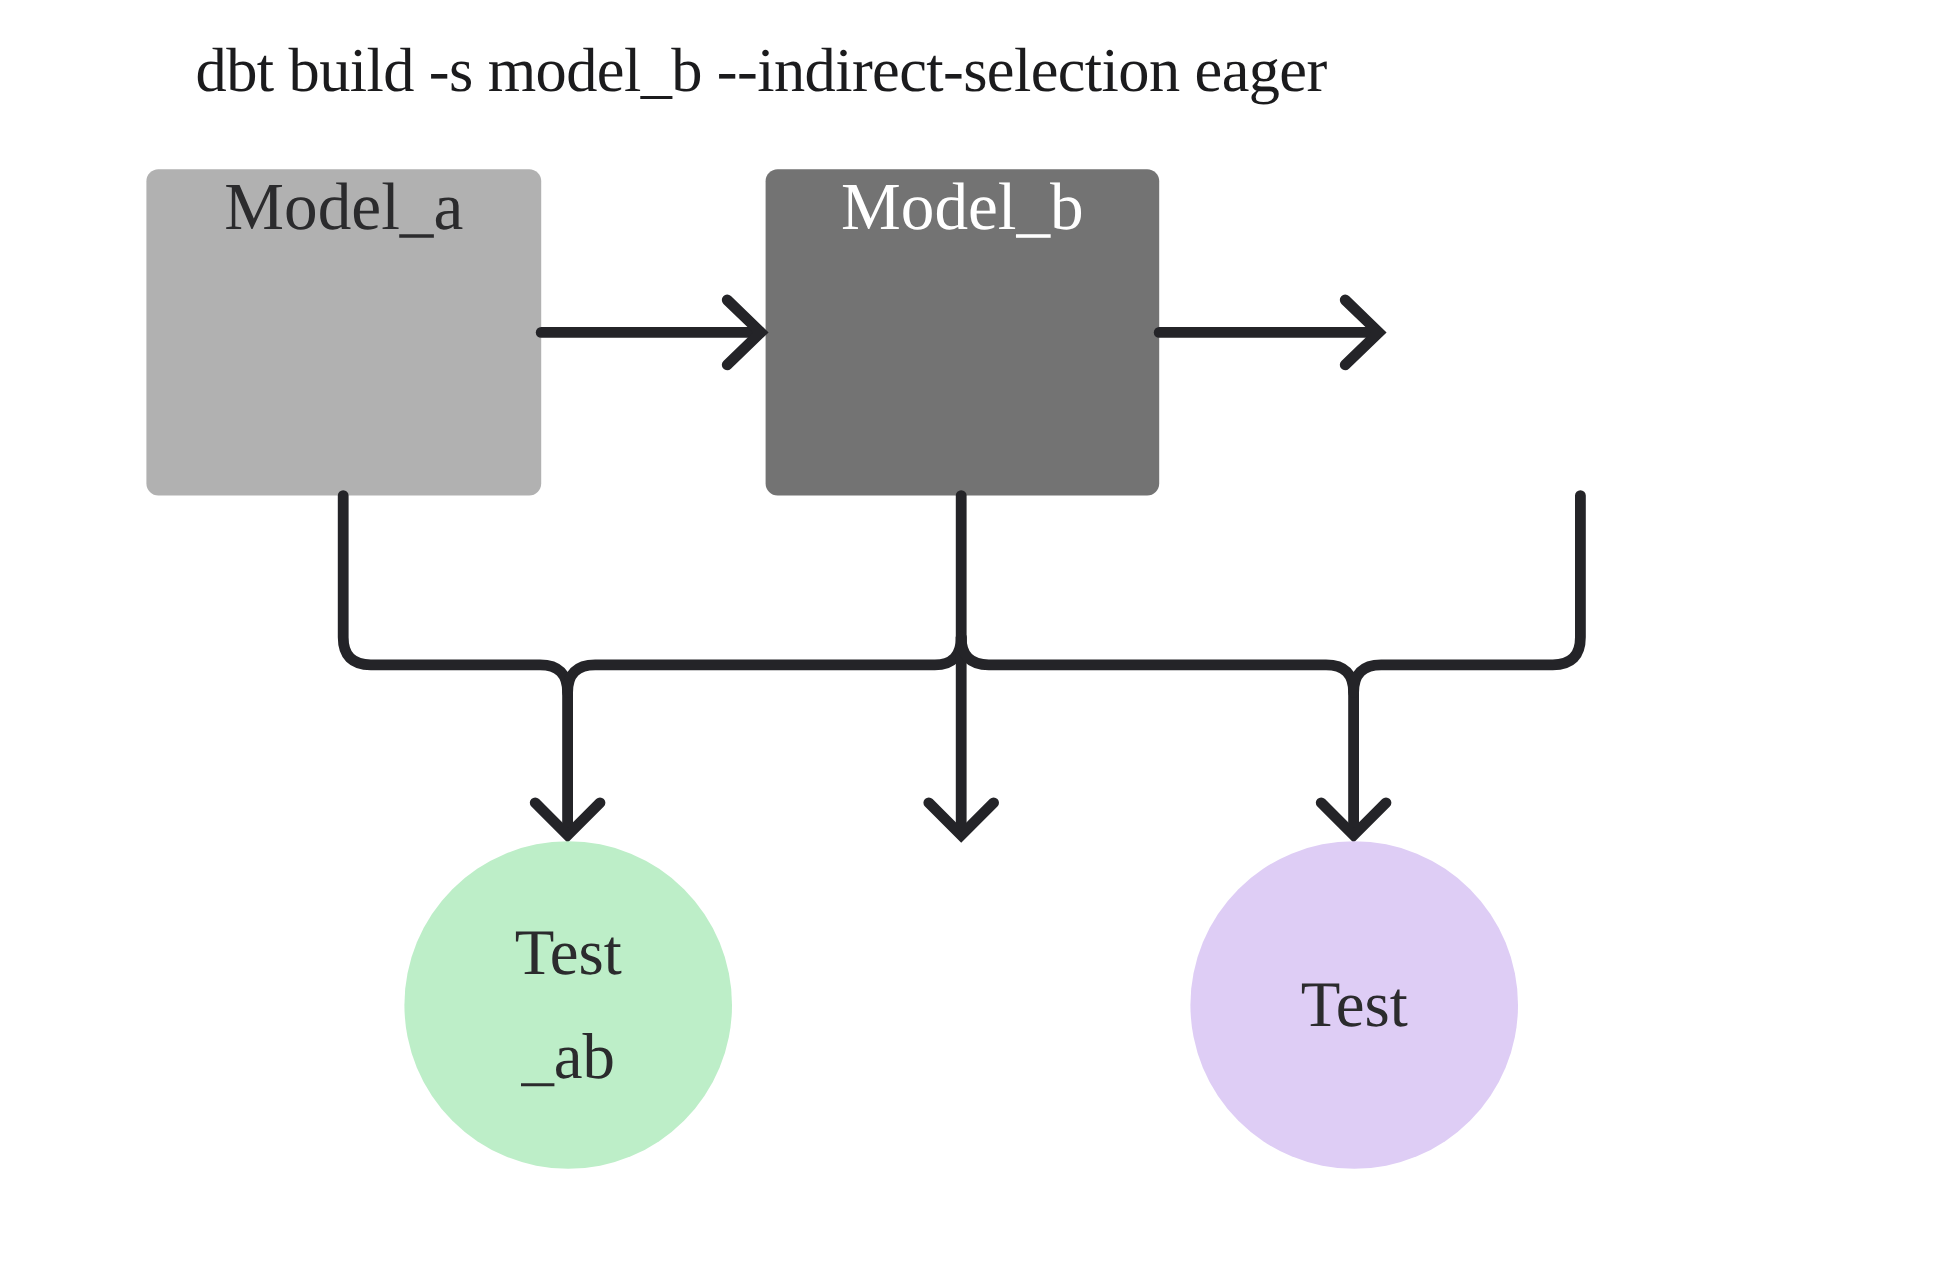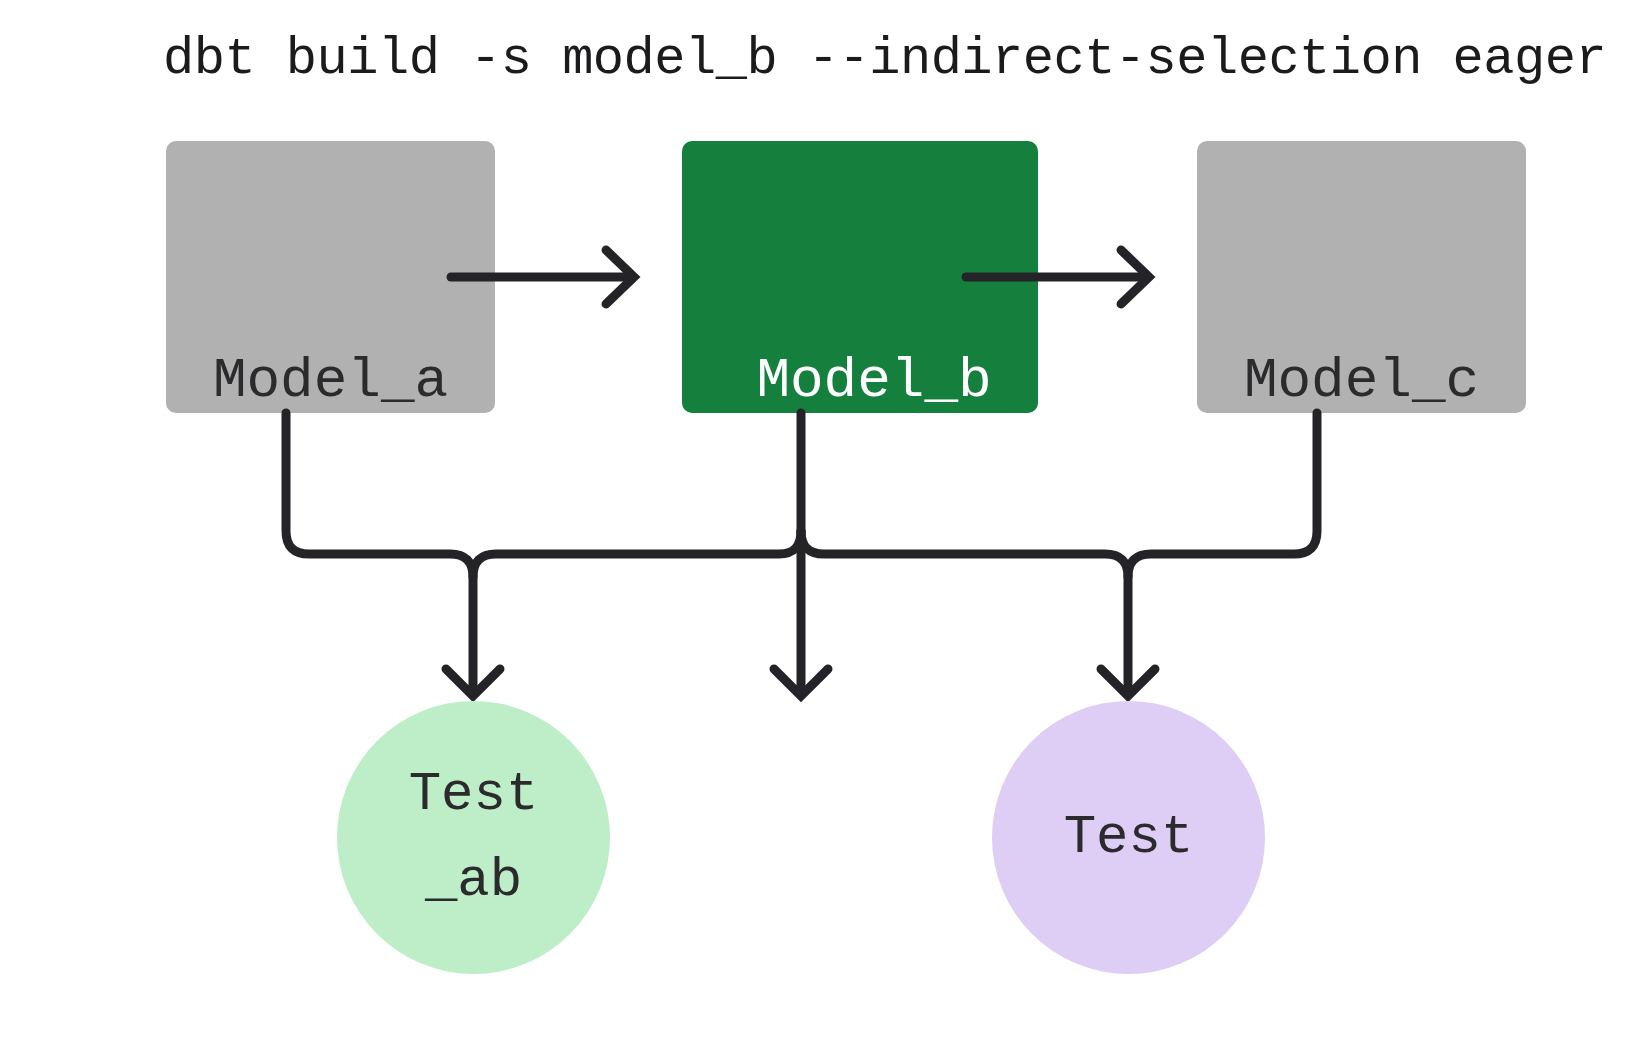--- a/index.html
+++ b/index.html
@@ -13,7 +13,7 @@
     height: 1060px;
     background: #ffffff;
     overflow: hidden;
-    font-family: Liberation Mono, monospace;
+    font-family: Liberation Serif, serif;
   }
   .title {
     position: absolute;

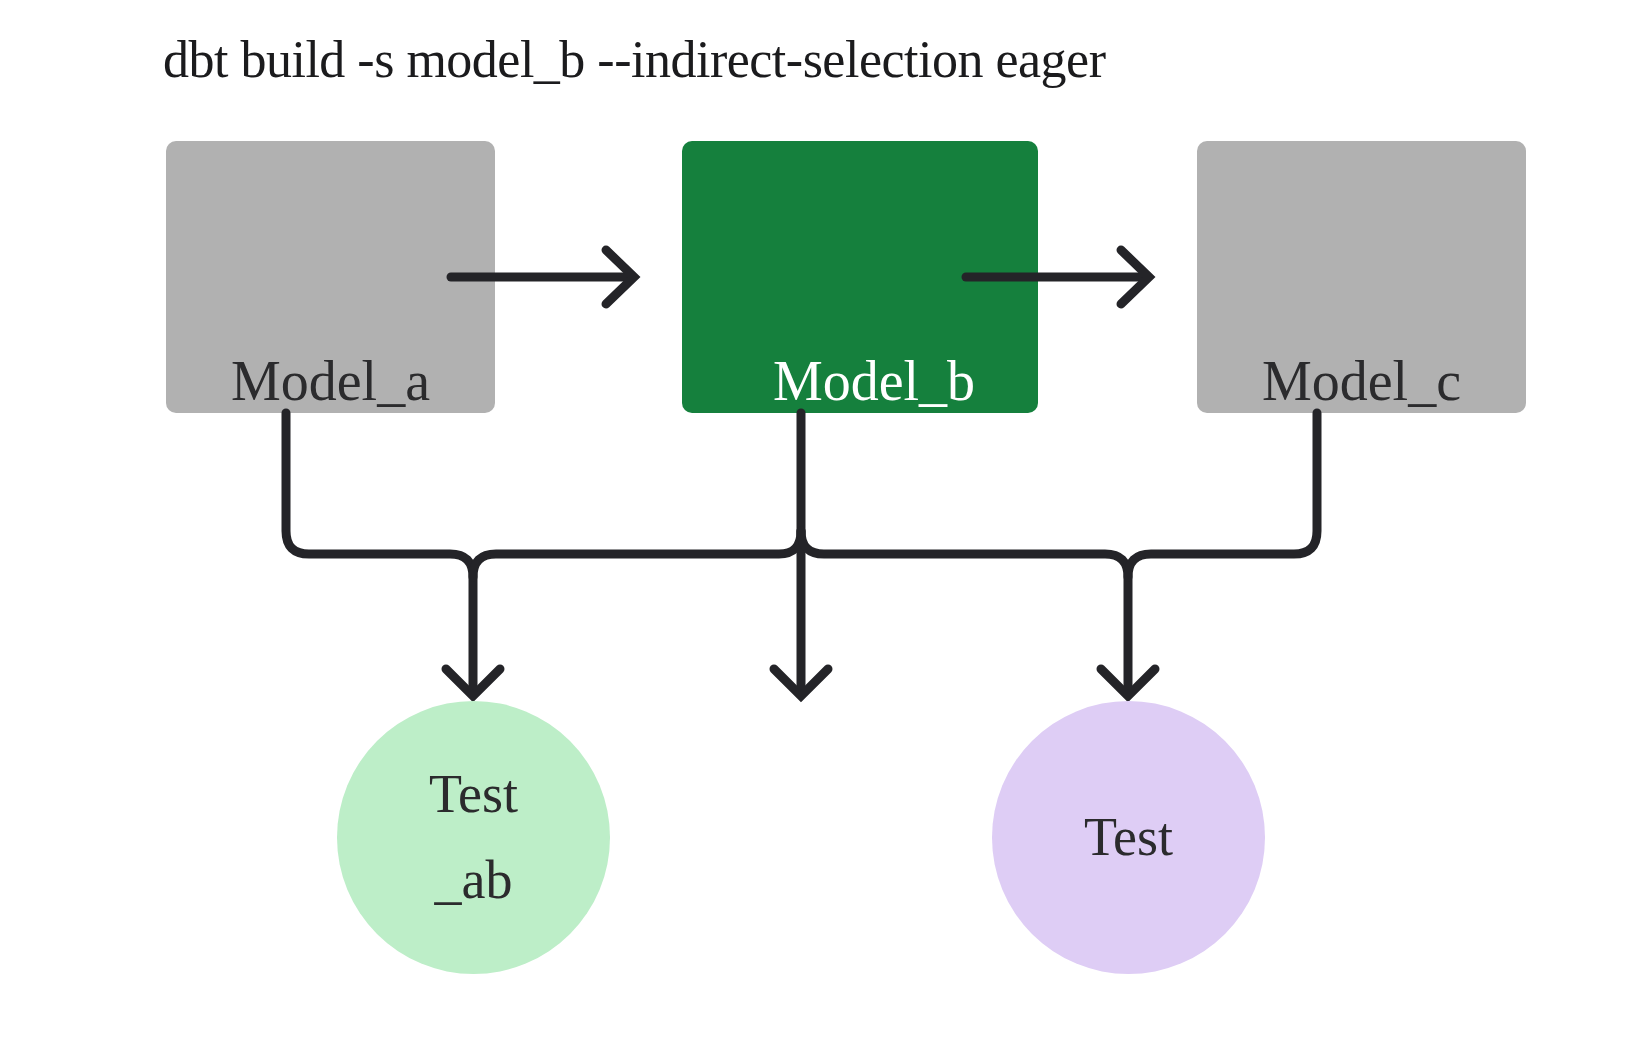--- a/index.html
+++ b/index.html
@@ -31,11 +31,10 @@
     height: 272px;
     border-radius: 10px;
     display: flex;
-    align-items: flex-end;
+    align-items: flex-start;
     justify-content: center;
     font-size: 56px;
     color: #2b2b2d;
-    margin-left: 44px;
   }
   .box-a { left: 122px; }
   .box-b { left: 638px; width: 328px; color: #ffffff; }

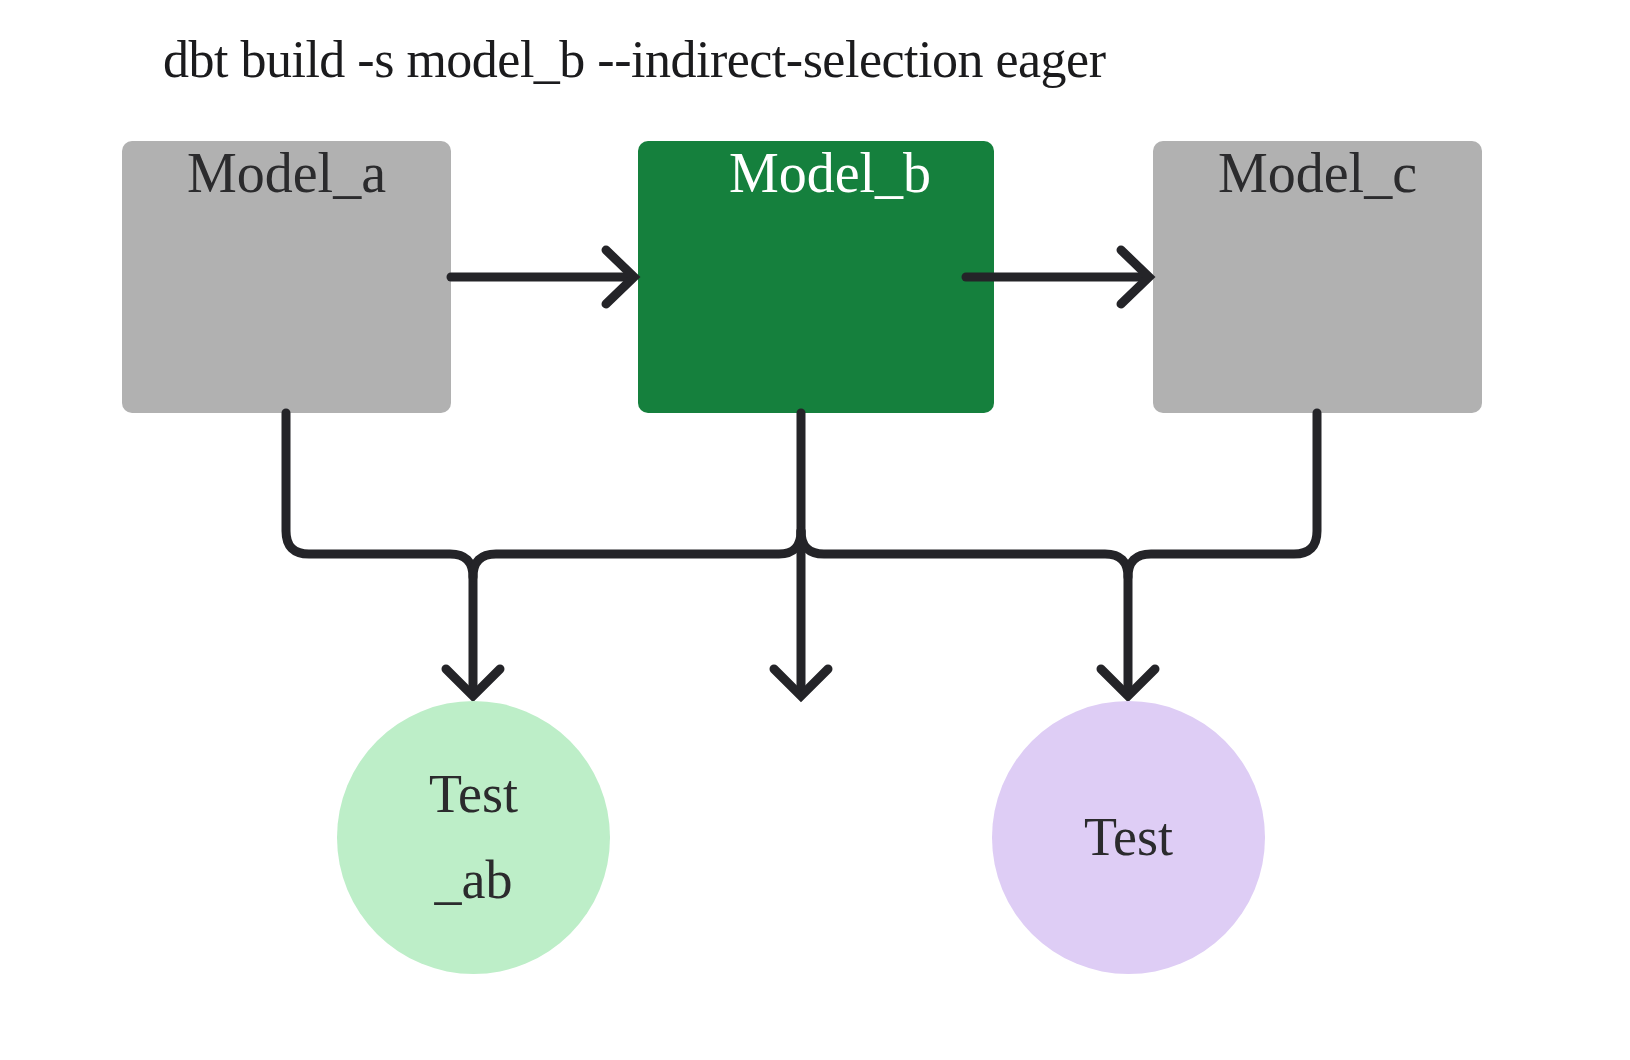--- a/index.html
+++ b/index.html
@@ -83,7 +83,7 @@
     <span>Model_a</span>
   </div>
 
-  <div class="box box-b" style="background-color: #15803d; padding-left: 28px;">
+  <div class="box box-b" style="background-color: #737373;">
     <span>Model_b</span>
   </div>
 

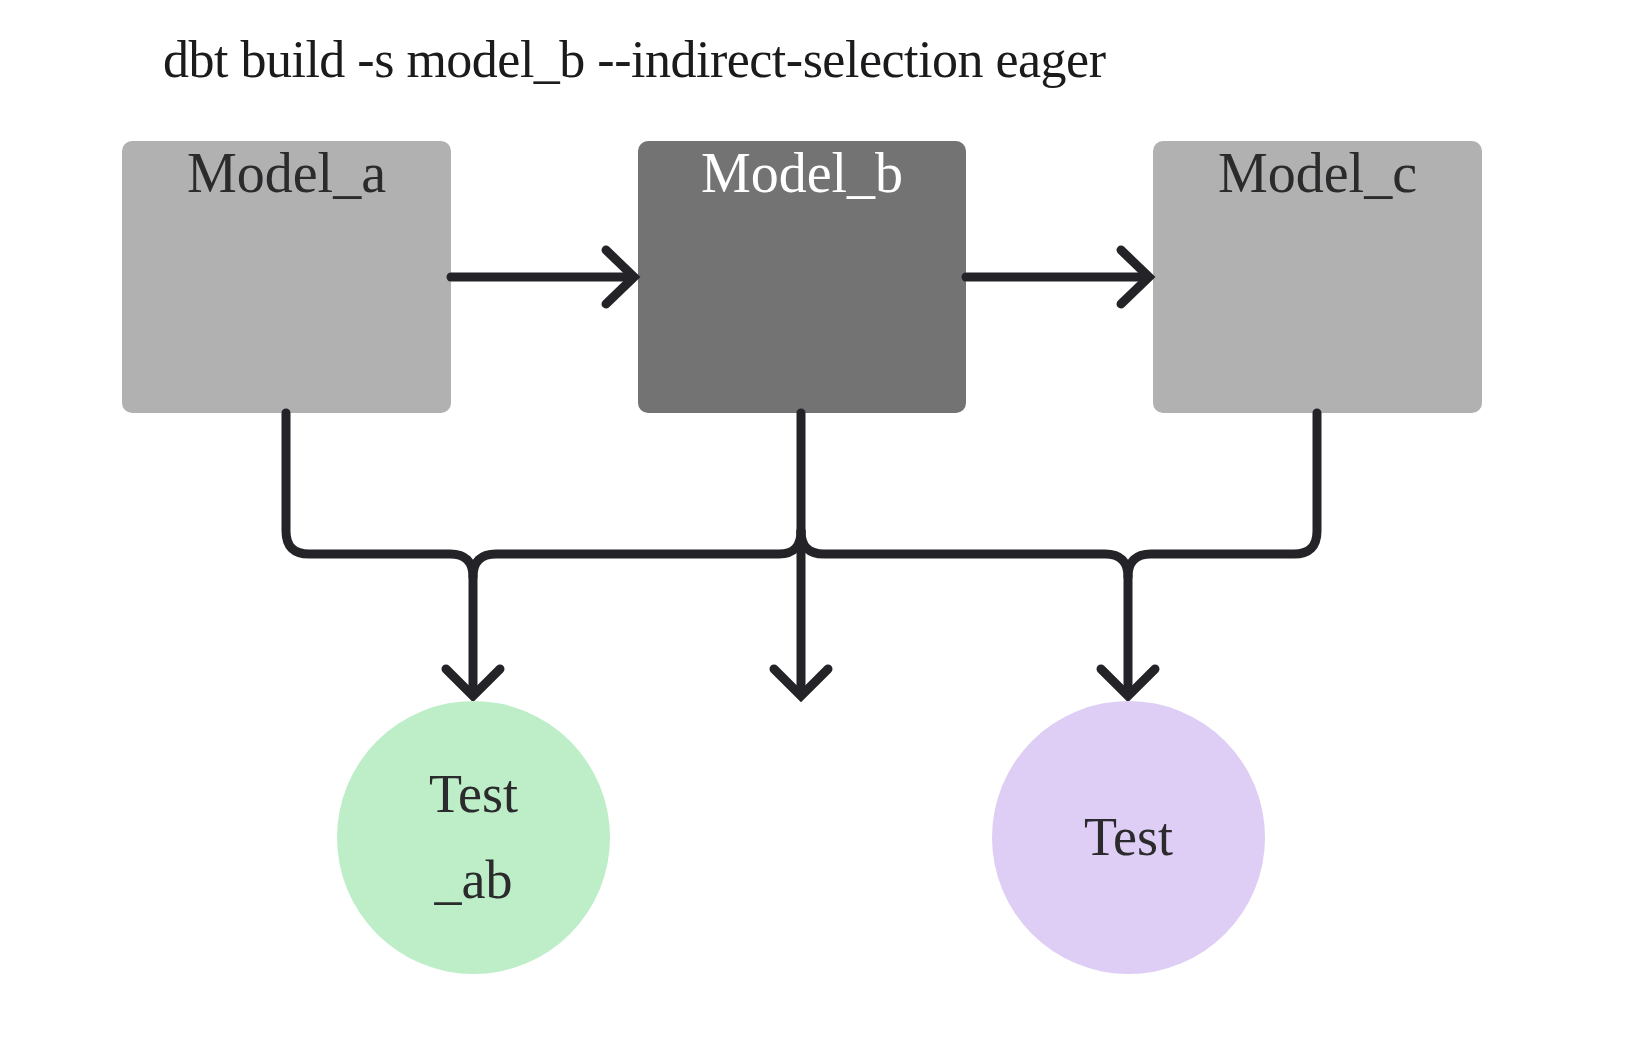--- a/index.html
+++ b/index.html
@@ -87,9 +87,6 @@
     <span>Model_b</span>
   </div>
 
-  <div class="box box-c" style="background-color: rgb(177, 177, 177);">
-    <span>Model_c</span>
-  </div>
 
   <svg class="edges-layer" viewBox="0 0 1630 1060">
 

